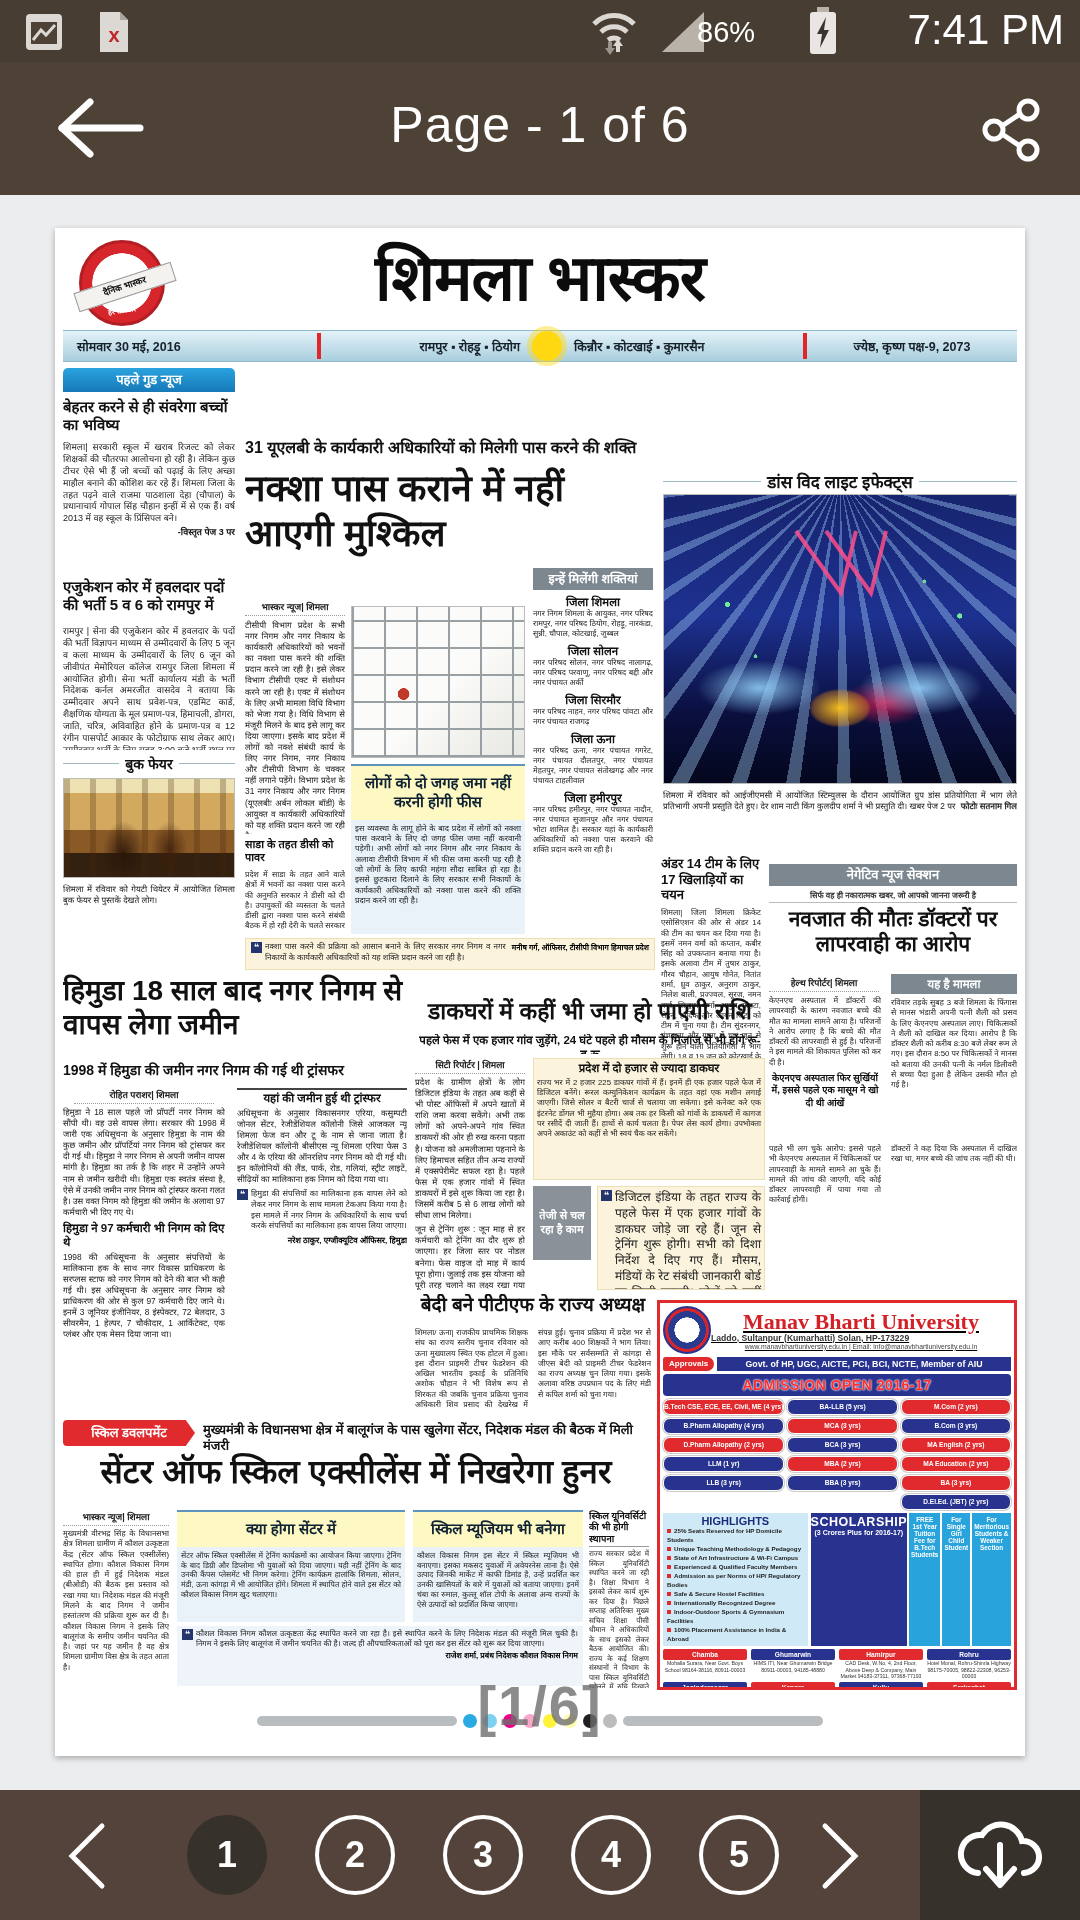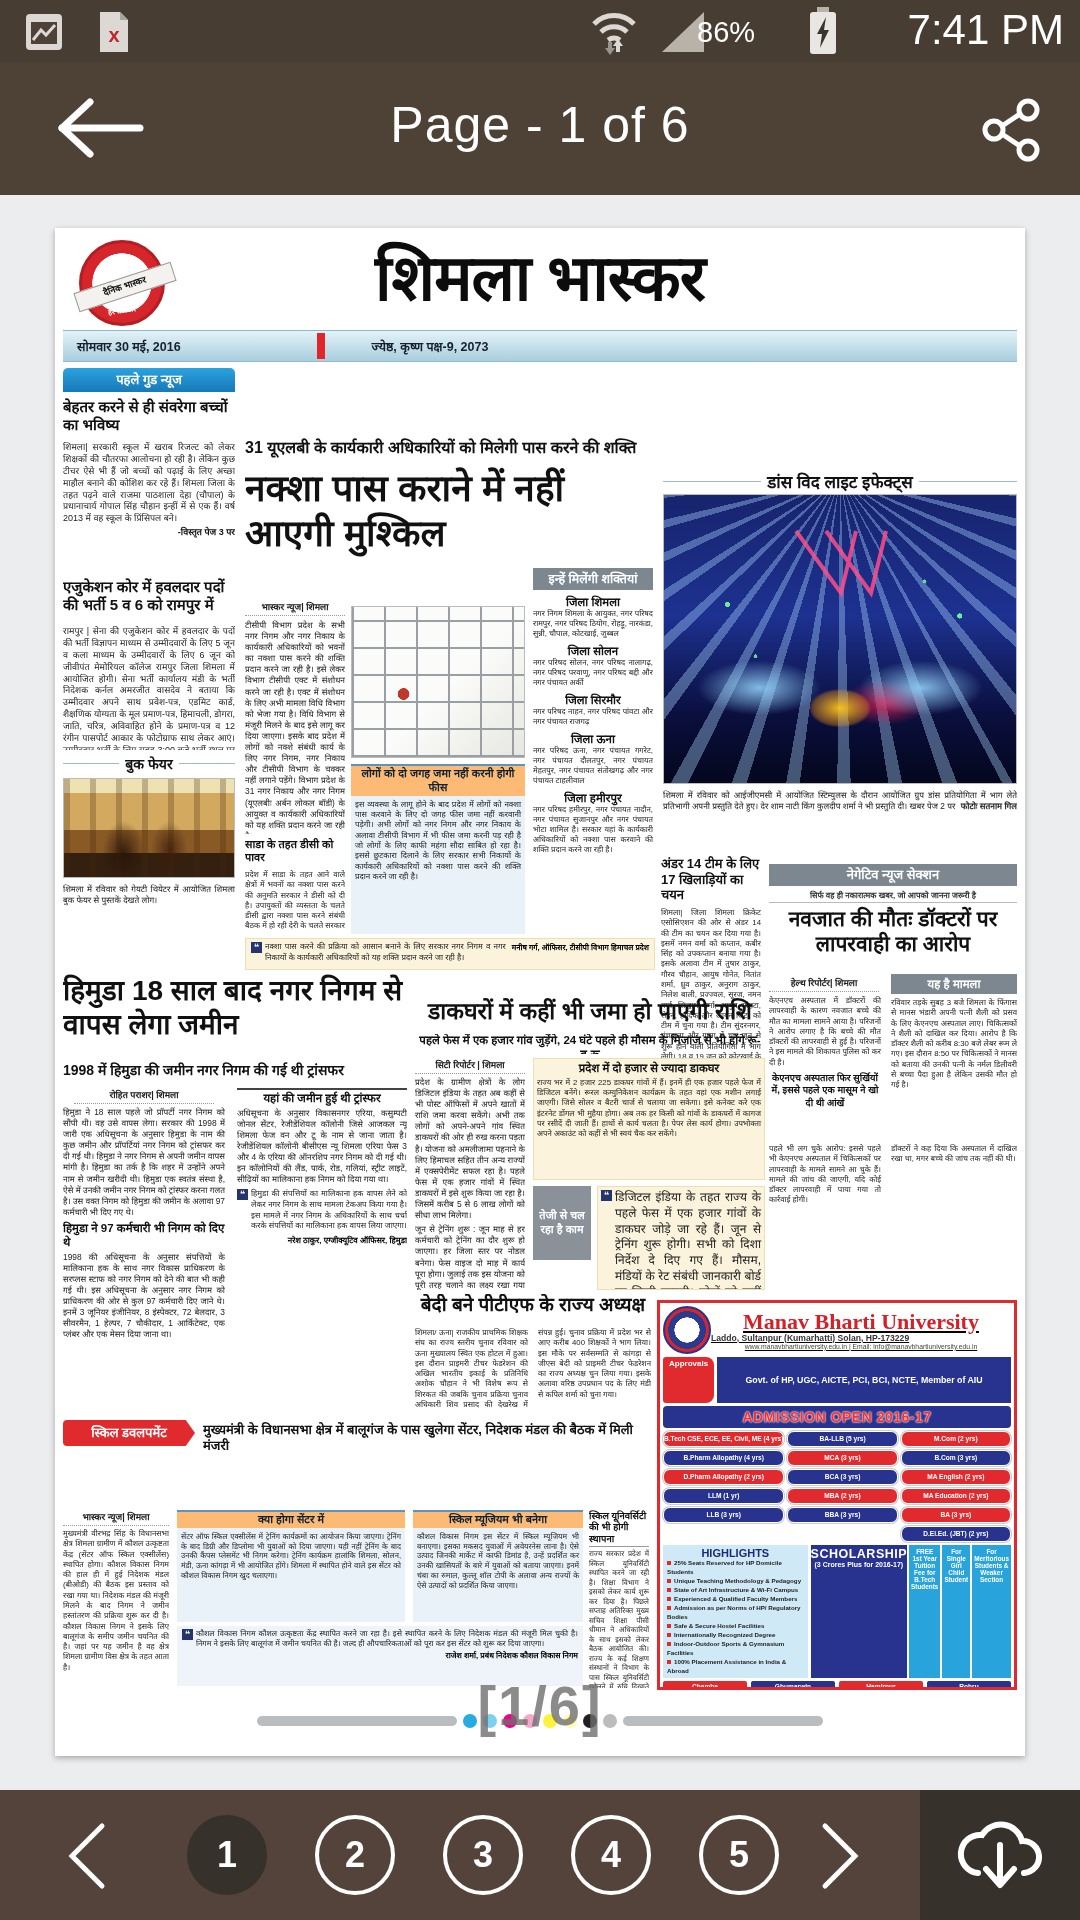--- a/index.html
+++ b/index.html
@@ -192,6 +192,11 @@
       <div class="abs dateline" style="left:8px;top:102px;width:954px;height:30px">
         <div class="cell" style="width:240px;padding-left:14px">सोमवार 30 मई, 2016</div>
         <div class="dl-sep"></div>
+        <div class="cell" style="flex:1;justify-content:center">
+          <span>रामपुर ▪ रोहड़ू ▪ ठियोग</span>
+          <span class="sun"></span>
+          <span>किन्नौर ▪ कोटखाई ▪ कुमारसैन</span>
+        </div>
         <div class="dl-sep"></div>
         <div class="cell" style="width:210px;justify-content:center">ज्येष्ठ, कृष्ण पक्ष-9, 2073</div>
       </div>

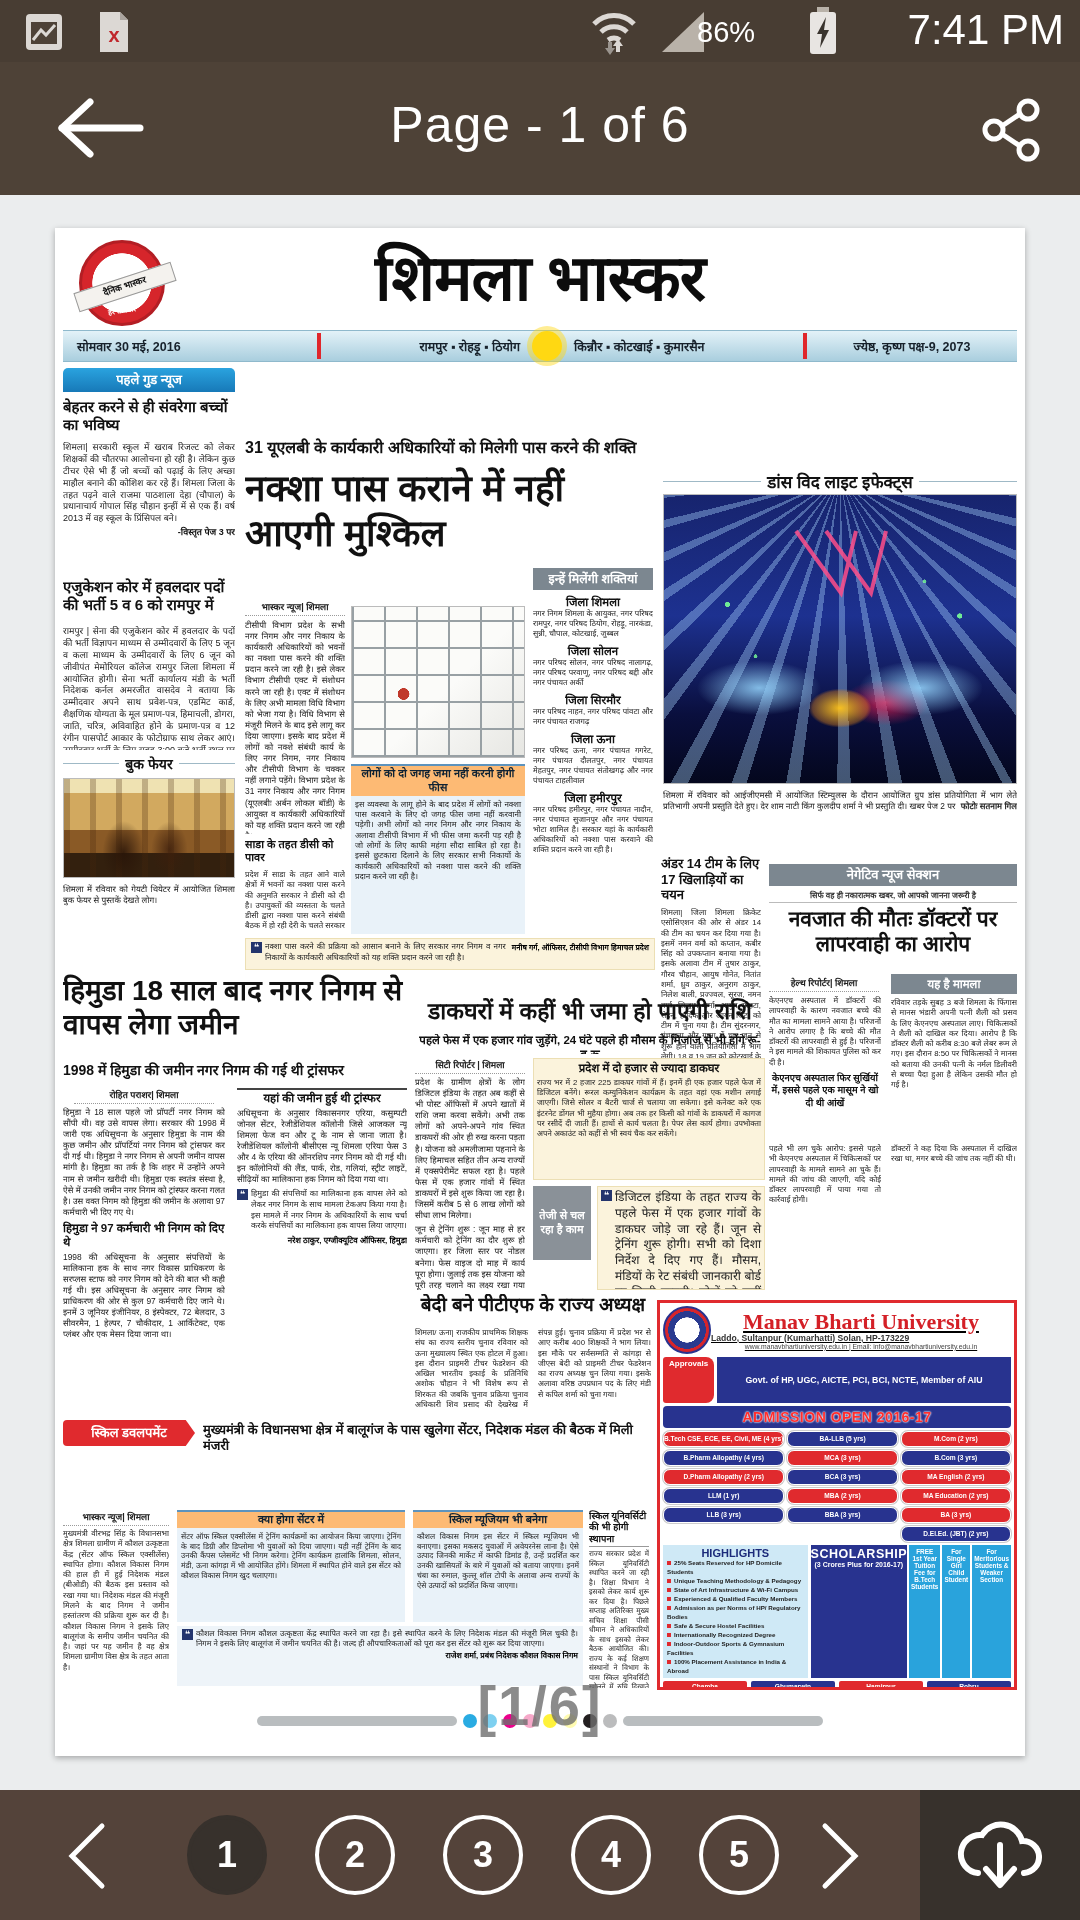--- a/index.html
+++ b/index.html
@@ -76,7 +76,7 @@
   .district .dbody{font-size:7.8px;line-height:1.28;color:#222;text-align:justify;}
 
   .infobox{background:#e9f2f9;border-top:2px solid #5d93bd;}
-  .infobox .ib-title{font-size:11px;font-weight:800;text-align:center;color:#0f2233;padding:1px 4px;background:#fdba74;line-height:1.25;}
+  .infobox .ib-title{font-size:15px;font-weight:800;text-align:center;color:#0f2233;padding:8px 4px;background:#fef9c3;line-height:1.25;}
   .infobox .ib-body{padding:4px;font-size:8px;line-height:1.3;color:#222;text-align:justify;}
 
   .pull{font-size:9.5px;font-weight:800;color:#111;line-height:1.3;margin-top:4px;text-align:center;}

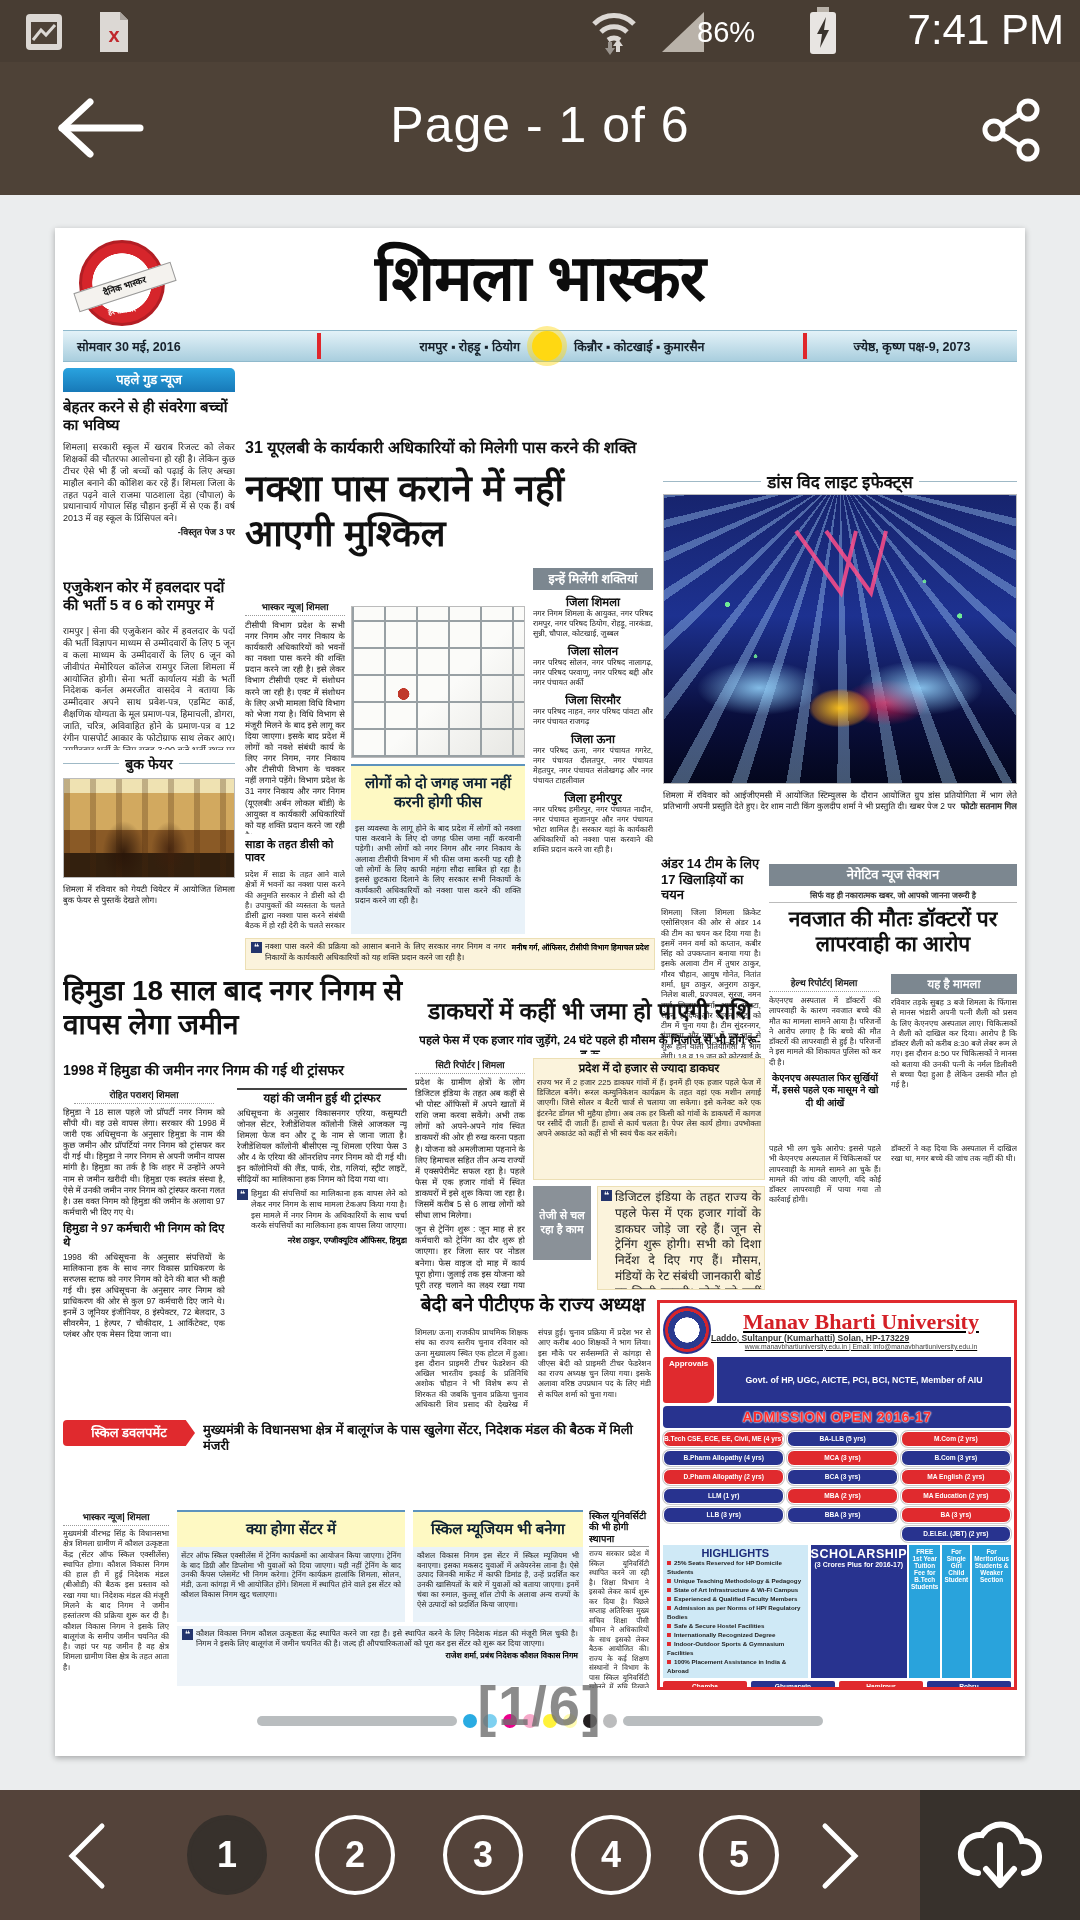--- a/index.html
+++ b/index.html
@@ -94,7 +94,7 @@
   .ad-web{font-size:6.8px;color:#444;text-align:center;}
   .ad-approv{display:flex;align-items:stretch;gap:3px;}
   .ad-approv .lab{background:#e02a2e;color:#fff;font-size:8px;font-weight:800;padding:2px 6px;border-radius:3px 8px 8px 3px;}
-  .ad-approv .bar{flex:1;background:#28338f;color:#fff;font-size:8.8px;font-weight:700;text-align:center;padding:18px 0;}
+  .ad-approv .bar{flex:1;background:#28338f;color:#fff;font-size:8.8px;font-weight:700;text-align:center;padding:2px 0;}
   .ad-admission{background:#28338f;text-align:center;padding:2px 0;border-radius:4px;}
   .ad-admission span{color:#ff2d2d;font-weight:800;font-size:14px;letter-spacing:.5px;text-shadow:0 0 2px #fff,0 0 2px #fff;}
   .courses{display:flex;gap:3px;}

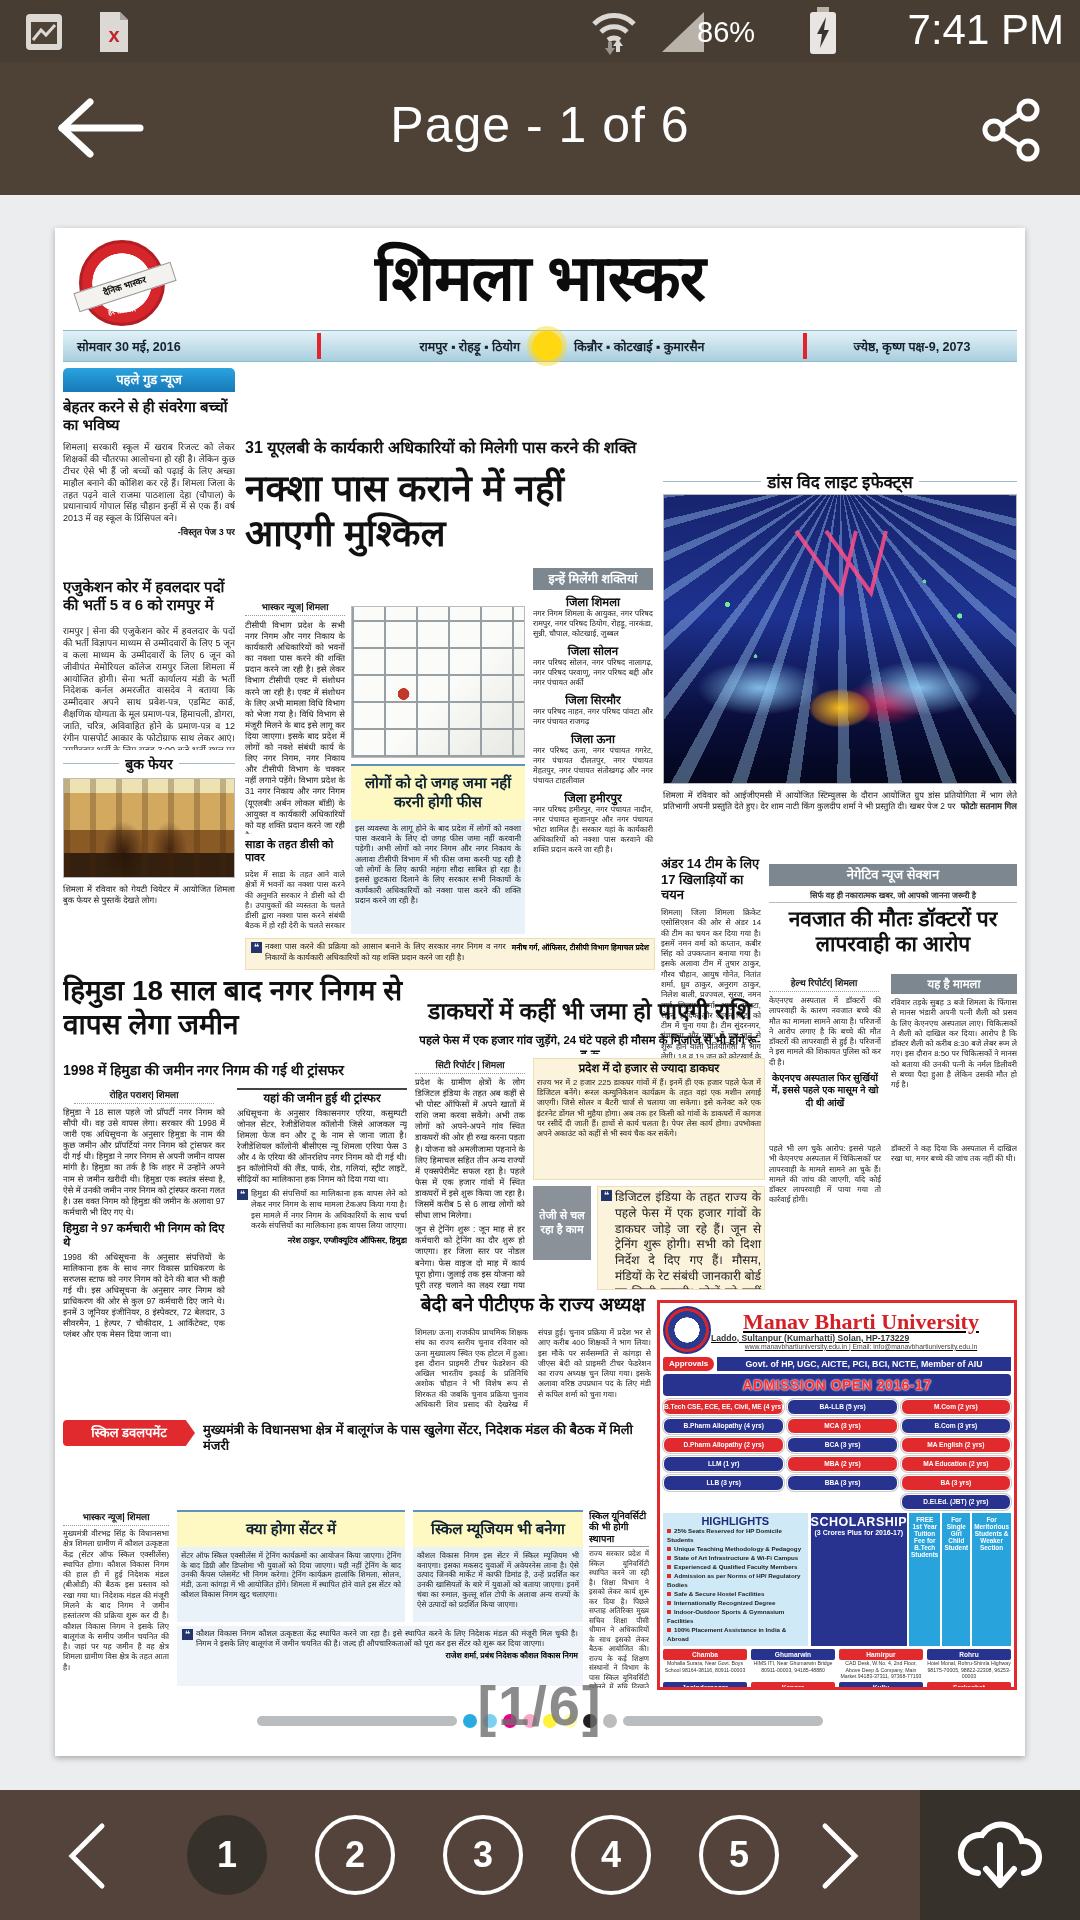--- a/index.html
+++ b/index.html
@@ -335,6 +335,7 @@
 
       <div class="abs redtag" style="left:8px;top:1192px;width:132px;height:26px;font-size:13px;line-height:26px">स्किल डवलपमेंट</div>
       <div class="abs hd clip" style="left:148px;top:1194px;width:446px;height:28px;font-size:13px">मुख्यमंत्री के विधानसभा क्षेत्र में बालूगंज के पास खुलेगा सेंटर, निदेशक मंडल की बैठक में मिली मंजूरी</div>
+      <div class="abs hd clip" style="left:8px;top:1224px;width:586px;height:48px;font-size:33px;font-weight:900;text-align:center">सेंटर ऑफ स्किल एक्सीलेंस में निखरेगा हुनर</div>
       <div class="abs clip" style="left:8px;top:1282px;width:106px;height:178px">
         <div class="byline" style="margin-bottom:3px">भास्कर न्यूज| शिमला</div>
         <p class="bd" style="margin:0;font-size:7.8px">मुख्यमंत्री वीरभद्र सिंह के विधानसभा क्षेत्र शिमला ग्रामीण में कौशल उत्कृष्टता केंद्र (सेंटर ऑफ स्किल एक्सीलेंस) स्थापित होगा। कौशल विकास निगम की हाल ही में हुई निदेशक मंडल (बीओडी) की बैठक इस प्रस्ताव को रखा गया था। निदेशक मंडल की मंजूरी मिलने के बाद निगम ने जमीन हस्तांतरण की प्रक्रिया शुरू कर दी है। कौशल विकास निगम ने इसके लिए बालूगंज के समीप जमीन चयनित की है। जहां पर यह जमीन है वह क्षेत्र शिमला ग्रामीण विस क्षेत्र के तहत आता है।</p>

